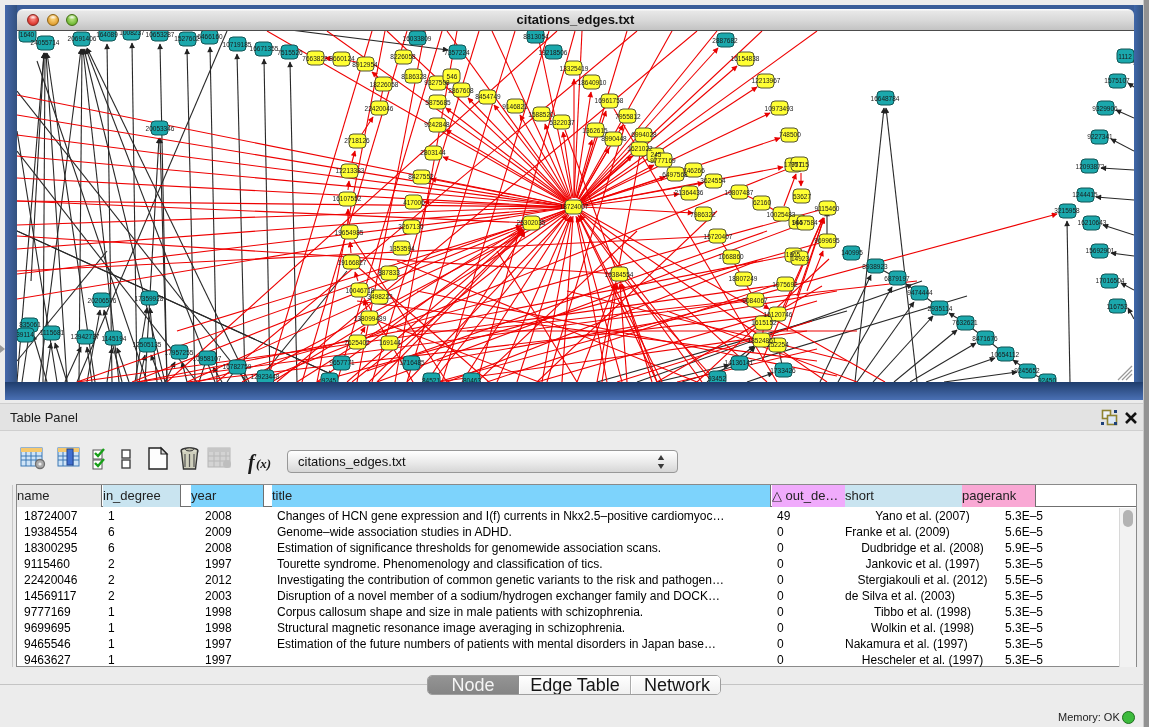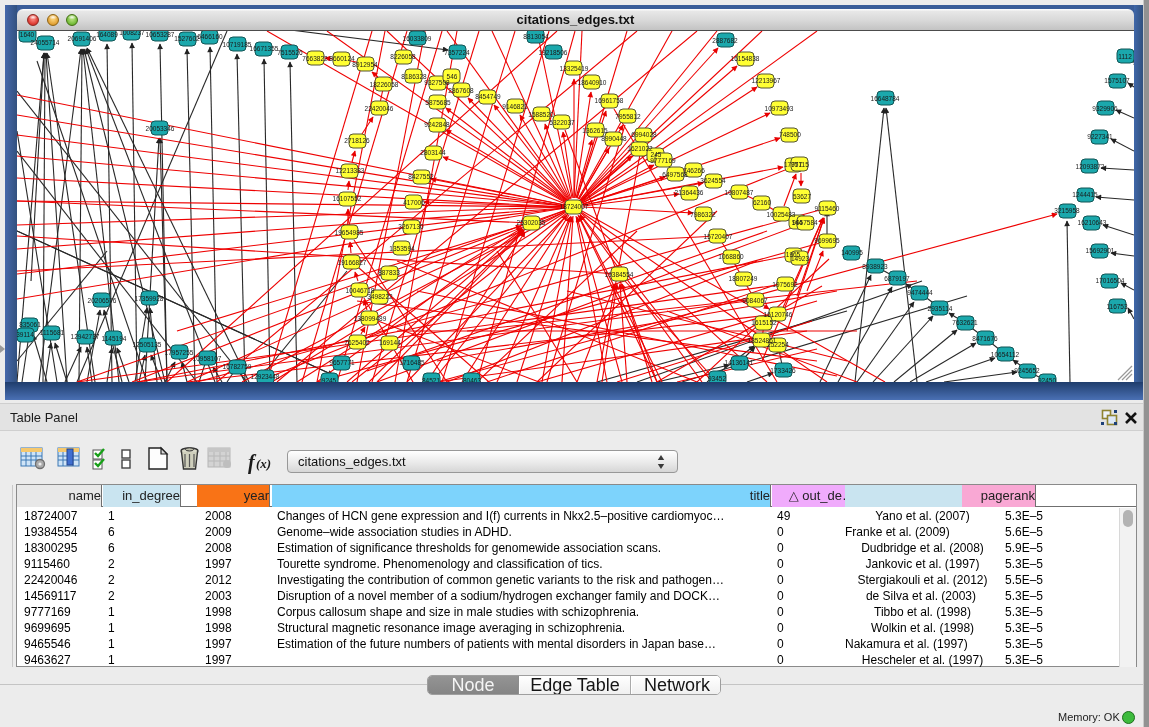--- a/index.html
+++ b/index.html
@@ -39,7 +39,7 @@
 #thead { position:absolute; left:0; top:0; width:1119px; height:22px;
   border-bottom:1px solid #6f6f6f; }
 .hc { position:absolute; top:0; height:22px; border-right:1px solid #6f6f6f;
-  font-size:13px; color:#222; text-align:right; line-height:21px; }
+  font-size:13px; color:#222; text-align:left; line-height:21px; }
 #tbody { position:absolute; left:0; top:23px; width:1103px; height:160px; }
 .tr { position:absolute; left:0; width:1103px; height:16px; }
 .tr span { position:absolute; top:1px; font-size:12px; color:#000; white-space:nowrap; }

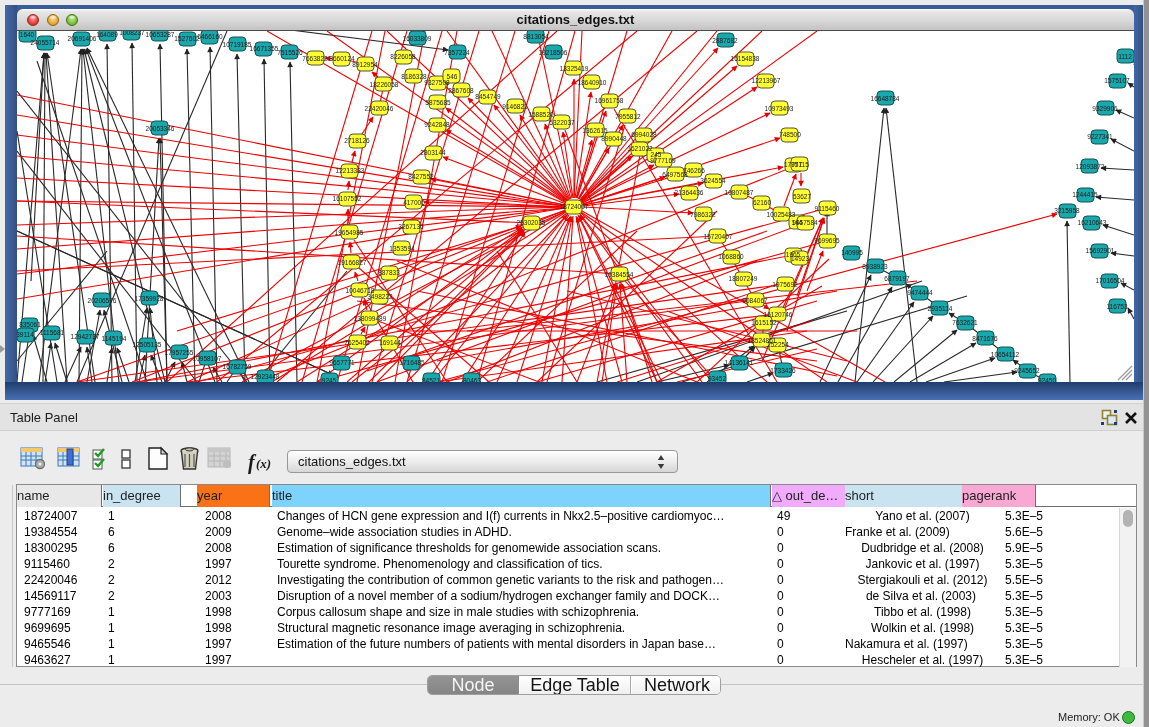--- a/index.html
+++ b/index.html
@@ -701,7 +701,7 @@
   <div id="thead">
       <div class="hc" style="left:0px;width:85px;background:#e8e8e8">name</div>
       <div class="hc" style="left:86px;width:78px;background:#c9e4f0">in_degree</div>
-      <div class="hc" style="left:180px;width:73px;background:#f97316">year</div>
+      <div class="hc" style="left:174px;width:73px;background:#7dd3fc">year</div>
       <div class="hc" style="left:255px;width:499px;background:#7dd3fc">title</div>
       <div class="hc" style="left:755px;width:84px;background:#f0abfc">△ out_de…</div>
       <div class="hc" style="left:828px;width:154px;background:#c9e4f0">short</div>

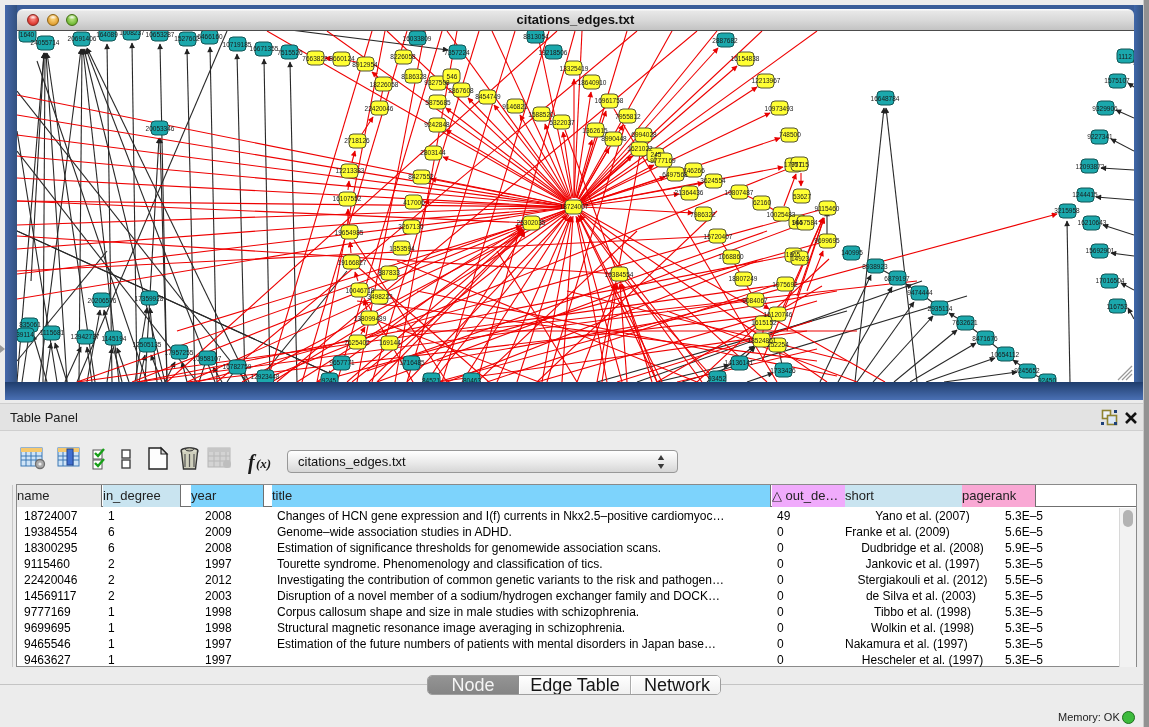--- a/index.html
+++ b/index.html
@@ -759,7 +759,7 @@
         <span style="left:188px">2003</span>
         <span style="left:260px">Disruption of a novel member of a sodium/hydrogen exchanger family and DOCK…</span>
         <span style="left:760px">0</span>
-        <span style="left:804px;width:155px;text-align:right">de Silva et al. (2003)</span>
+        <span style="left:828px;width:155px;text-align:left">de Silva et al. (2003)</span>
         <span style="left:988px">5.3E–5</span>
       </div>
       <div class="tr" style="top:96px">

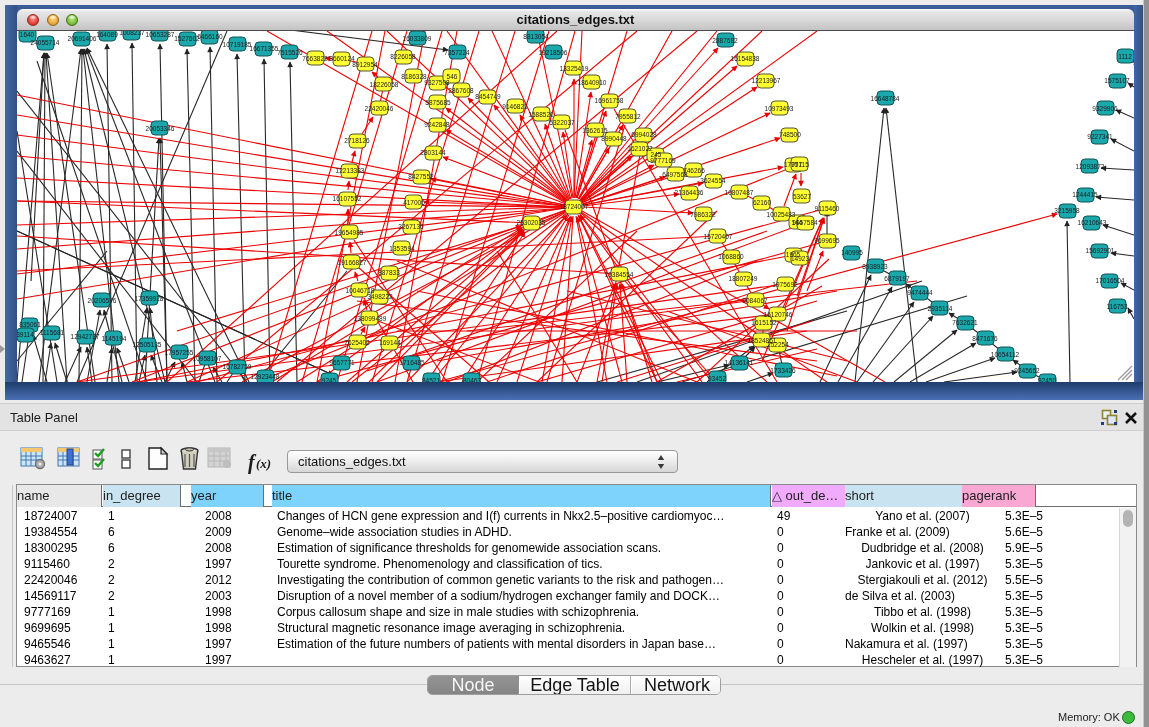--- a/index.html
+++ b/index.html
@@ -766,7 +766,7 @@
         <span style="left:7px">9777169</span>
         <span style="left:91px">1</span>
         <span style="left:188px">1998</span>
-        <span style="left:260px">Corpus callosum shape and size in male studies with schizophrenia.</span>
+        <span style="left:260px">Corpus callosum shape and size in male patients with schizophrenia.</span>
         <span style="left:760px">0</span>
         <span style="left:828px;width:155px;text-align:center">Tibbo et al. (1998)</span>
         <span style="left:988px">5.3E–5</span>

